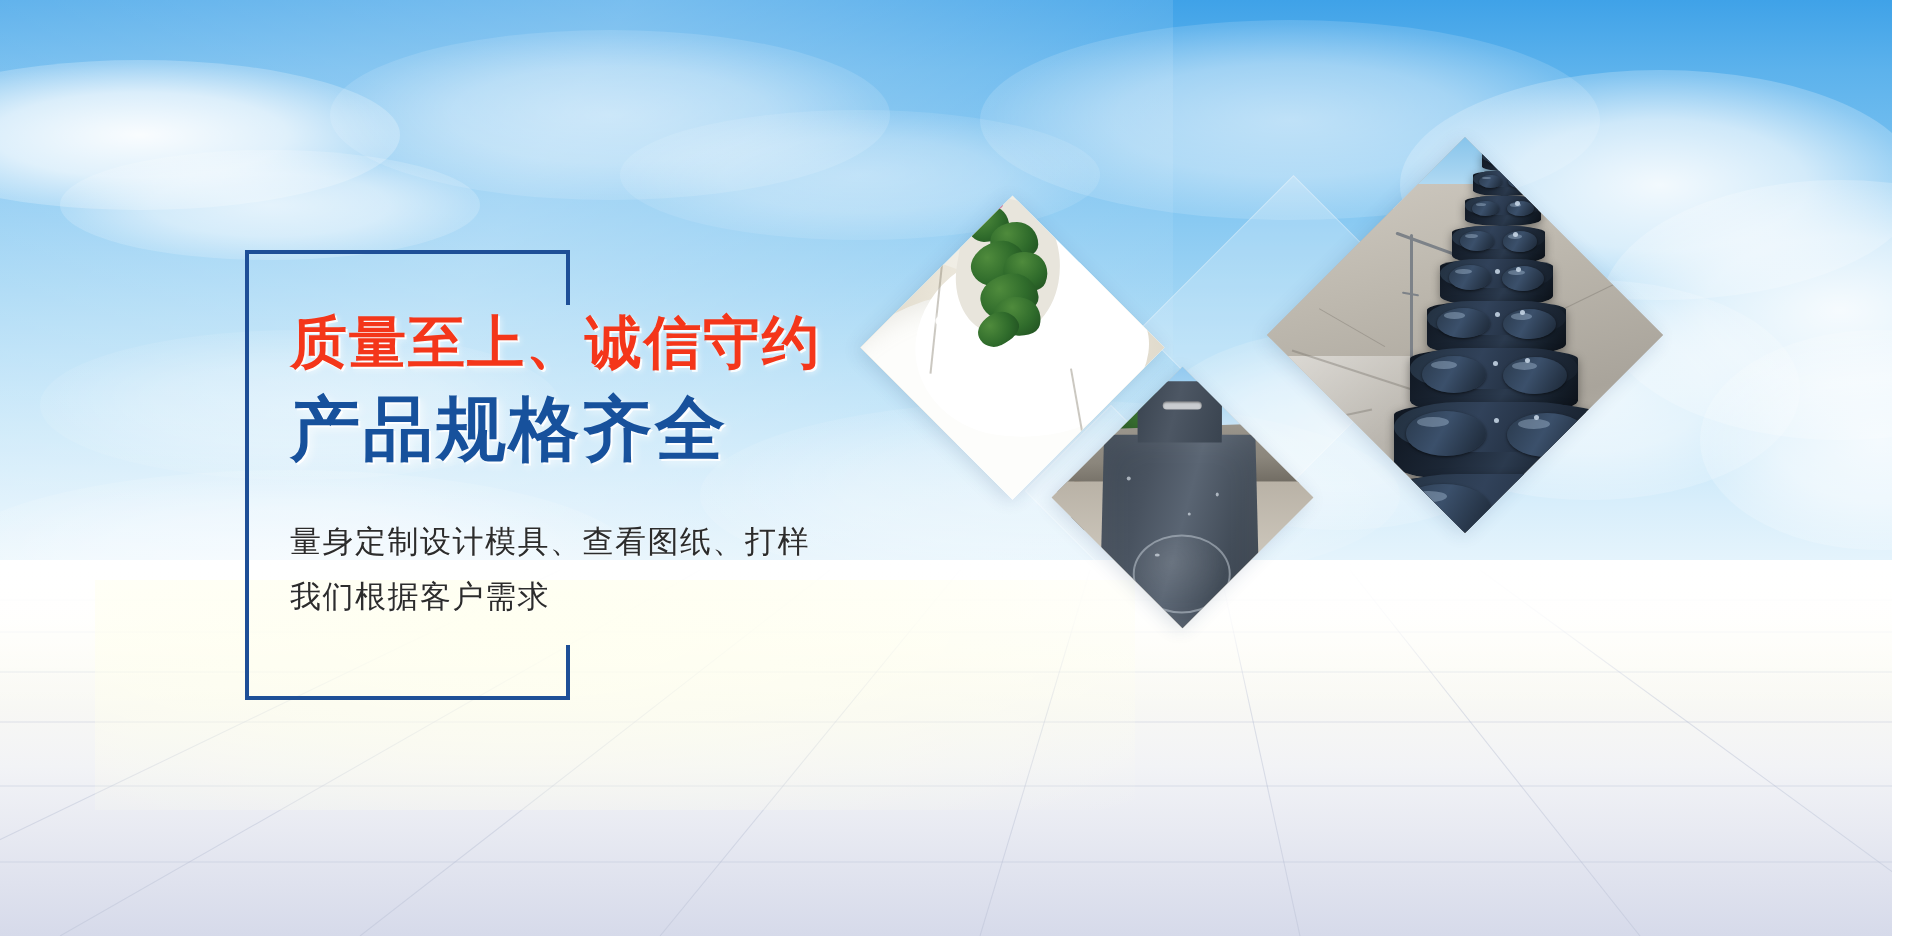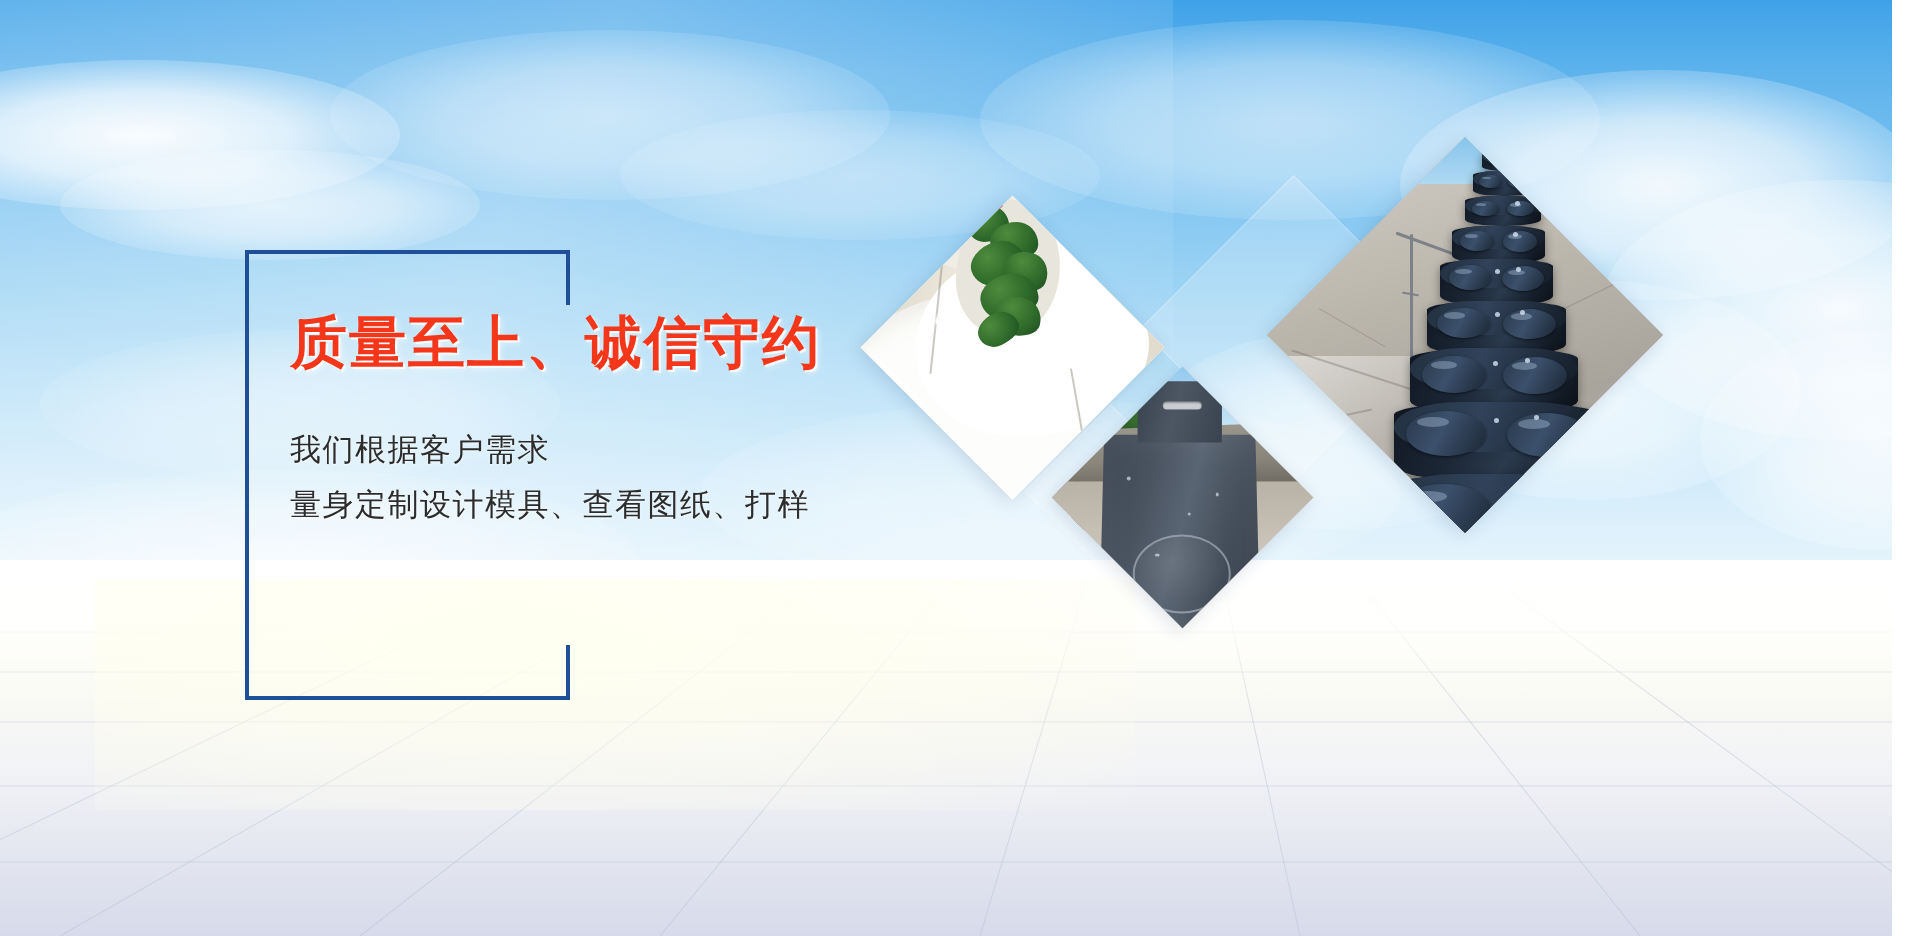--- a/index.html
+++ b/index.html
@@ -616,6 +616,7 @@
 
   <div class="text-block">
     <div class="headline-red">质量至上、诚信守约</div>
+    <div class="headline-blue">产品规格齐全</div>
     <div class="sub-lines">
       <div>我们根据客户需求</div>
       <div>量身定制设计模具、查看图纸、打样</div>

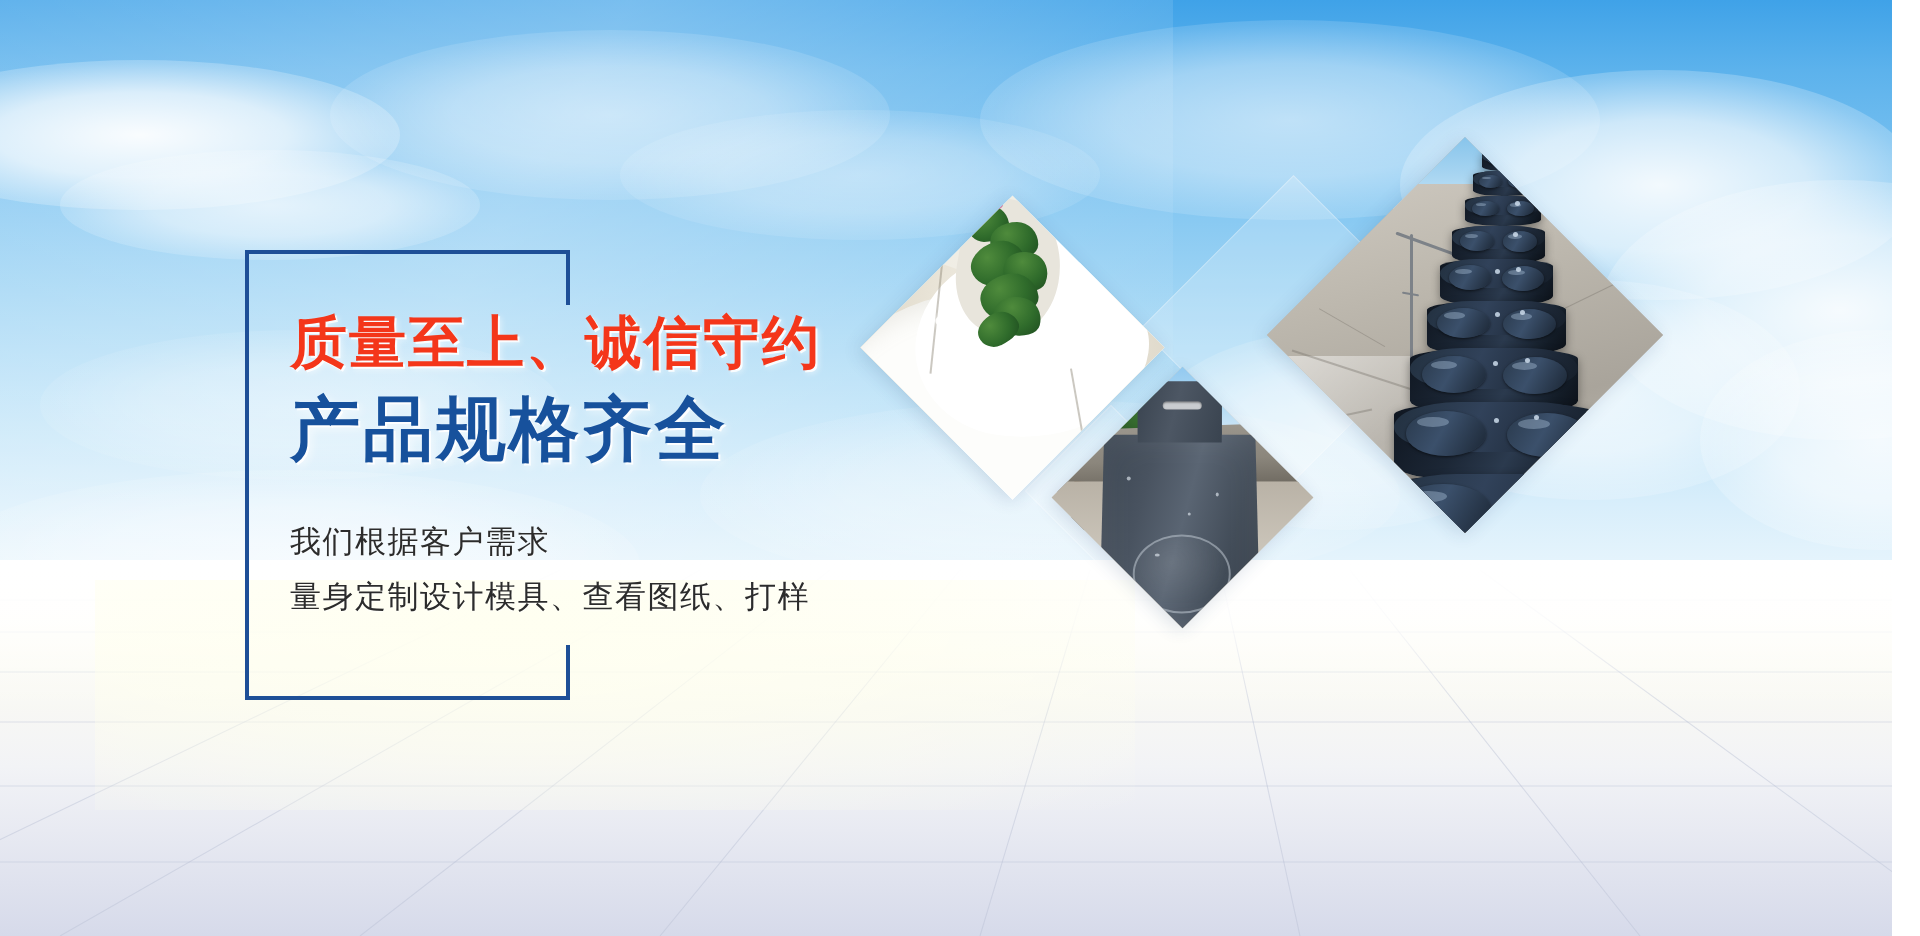--- a/index.html
+++ b/index.html
@@ -618,8 +618,8 @@
     <div class="headline-red">质量至上、诚信守约</div>
     <div class="headline-blue">产品规格齐全</div>
     <div class="sub-lines">
+      <div>量身定制设计模具、查看图纸、打样</div>
       <div>我们根据客户需求</div>
-      <div>量身定制设计模具、查看图纸、打样</div>
     </div>
   </div>
 

